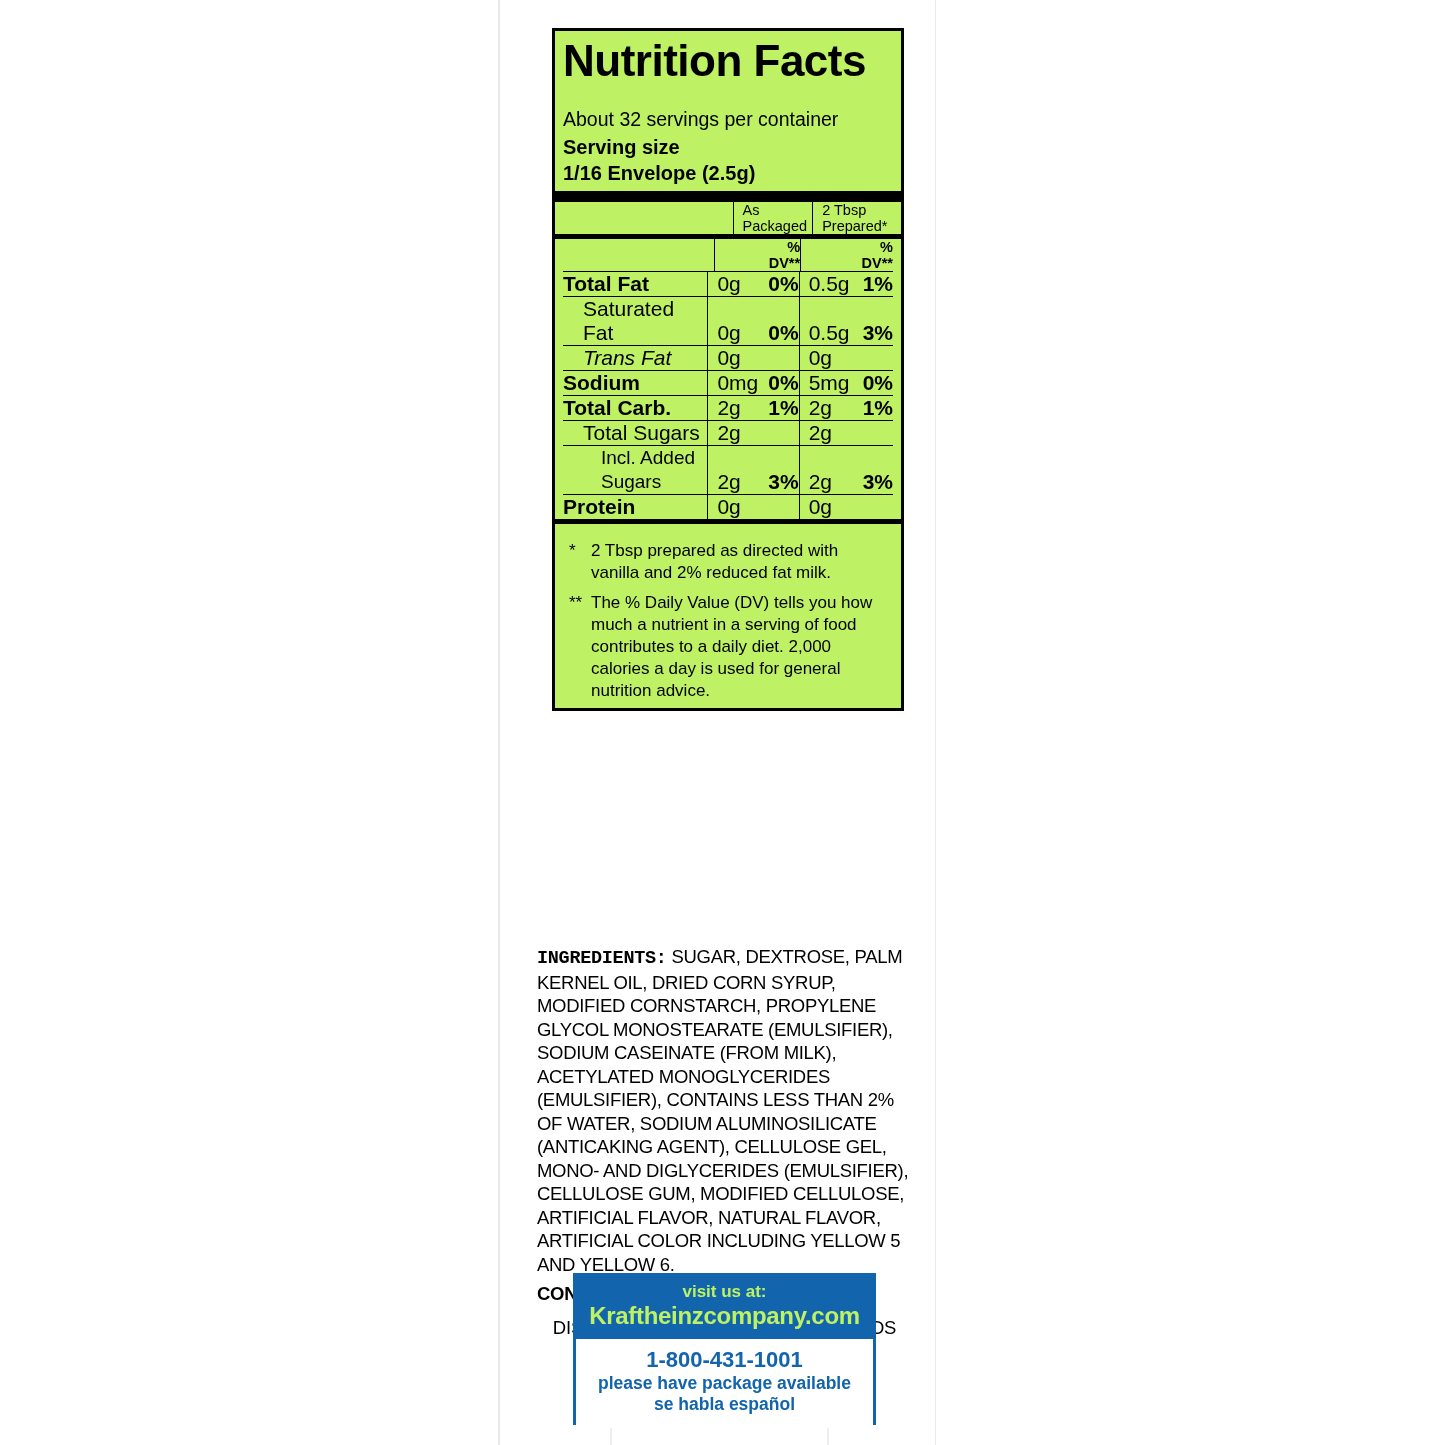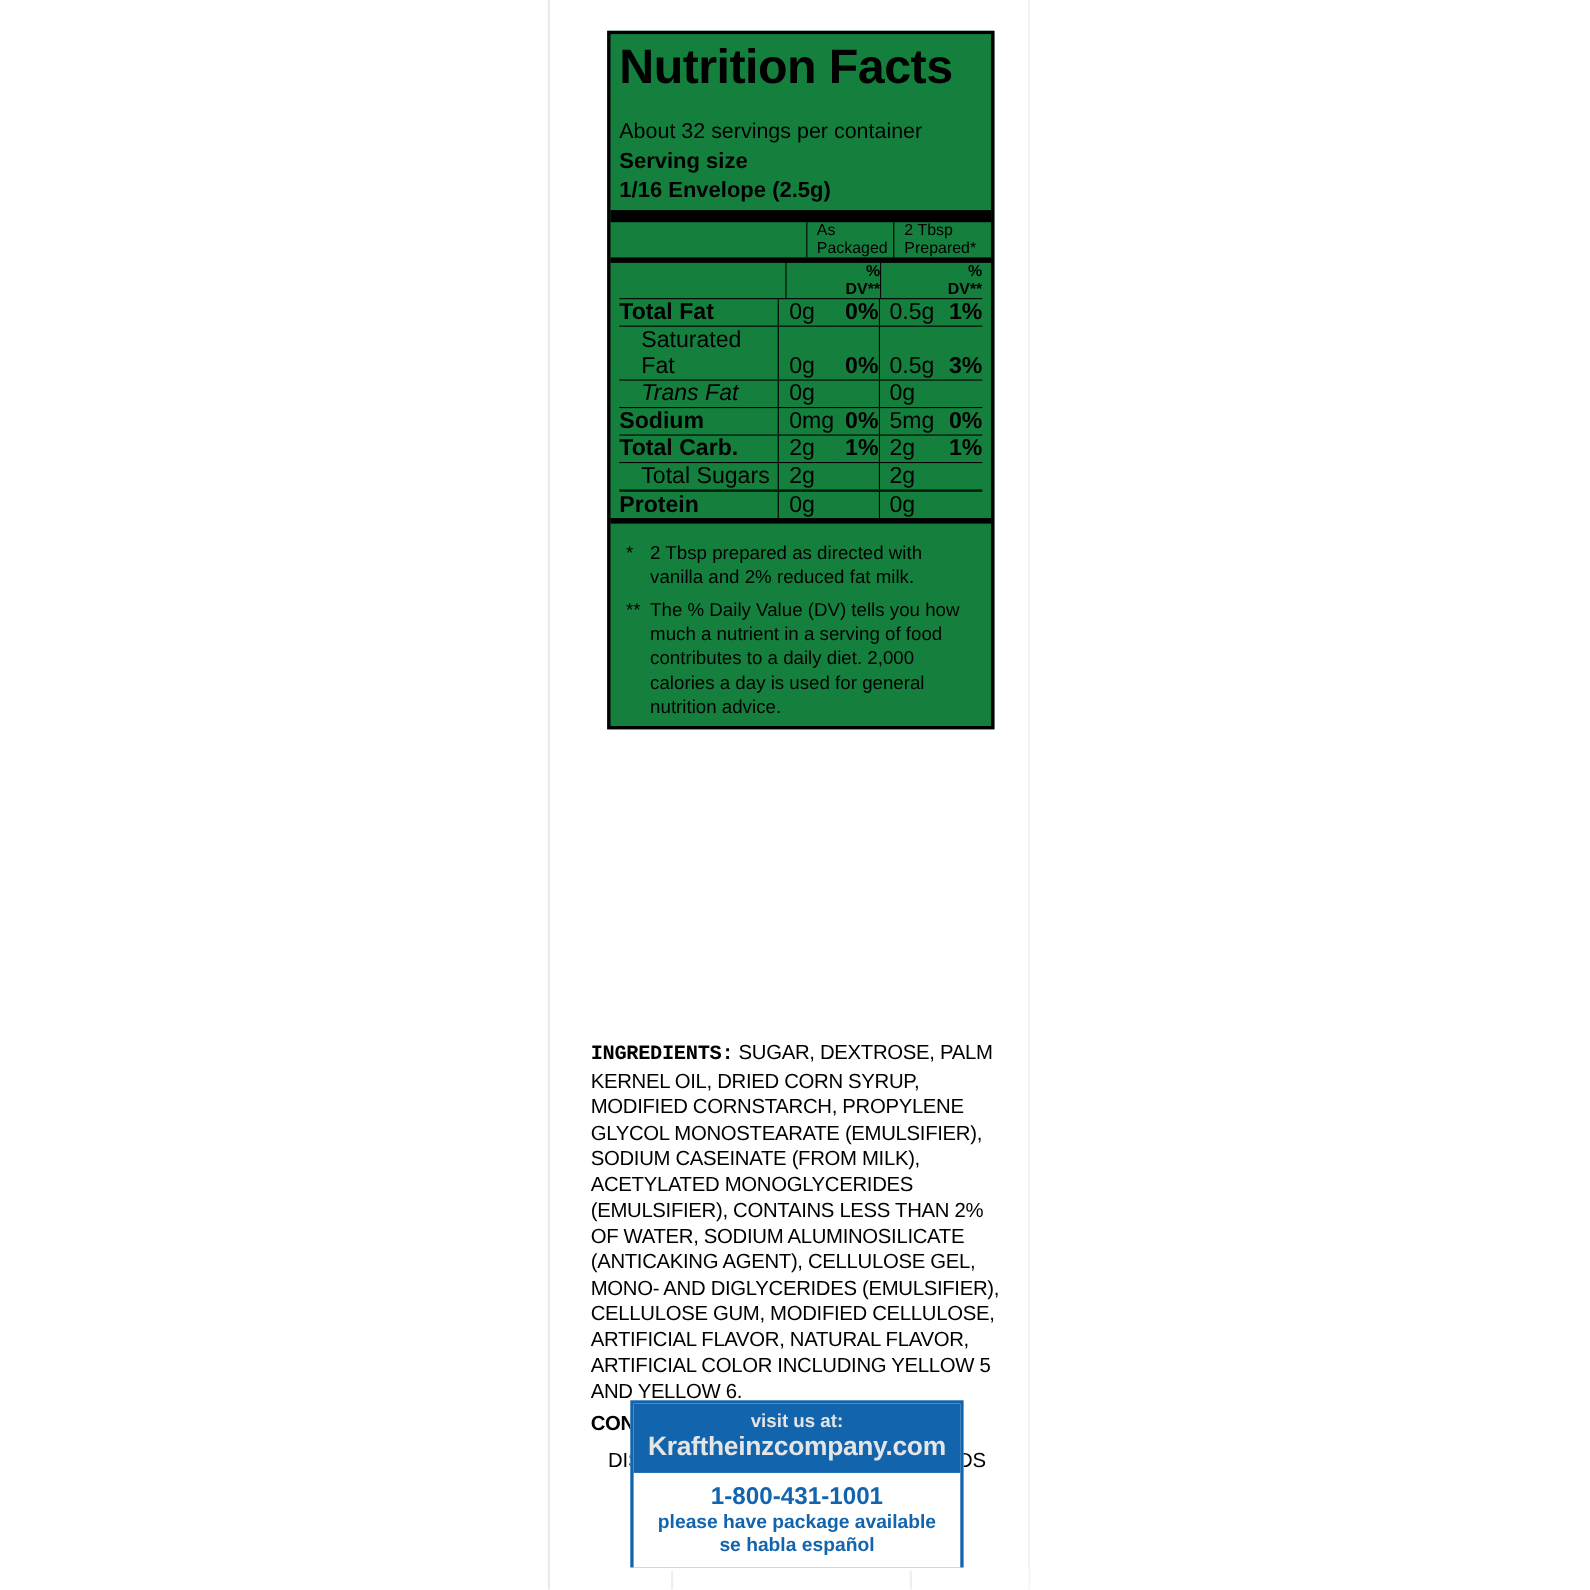--- a/index.html
+++ b/index.html
@@ -65,7 +65,7 @@
     border: 3px solid #000;
     box-sizing: border-box;
     padding: 0 8px 4px 8px;
-    background: #15803d;
+    background: #bef264;
   }
   .nf-title {
     font-family: "Liberation Sans", sans-serif;

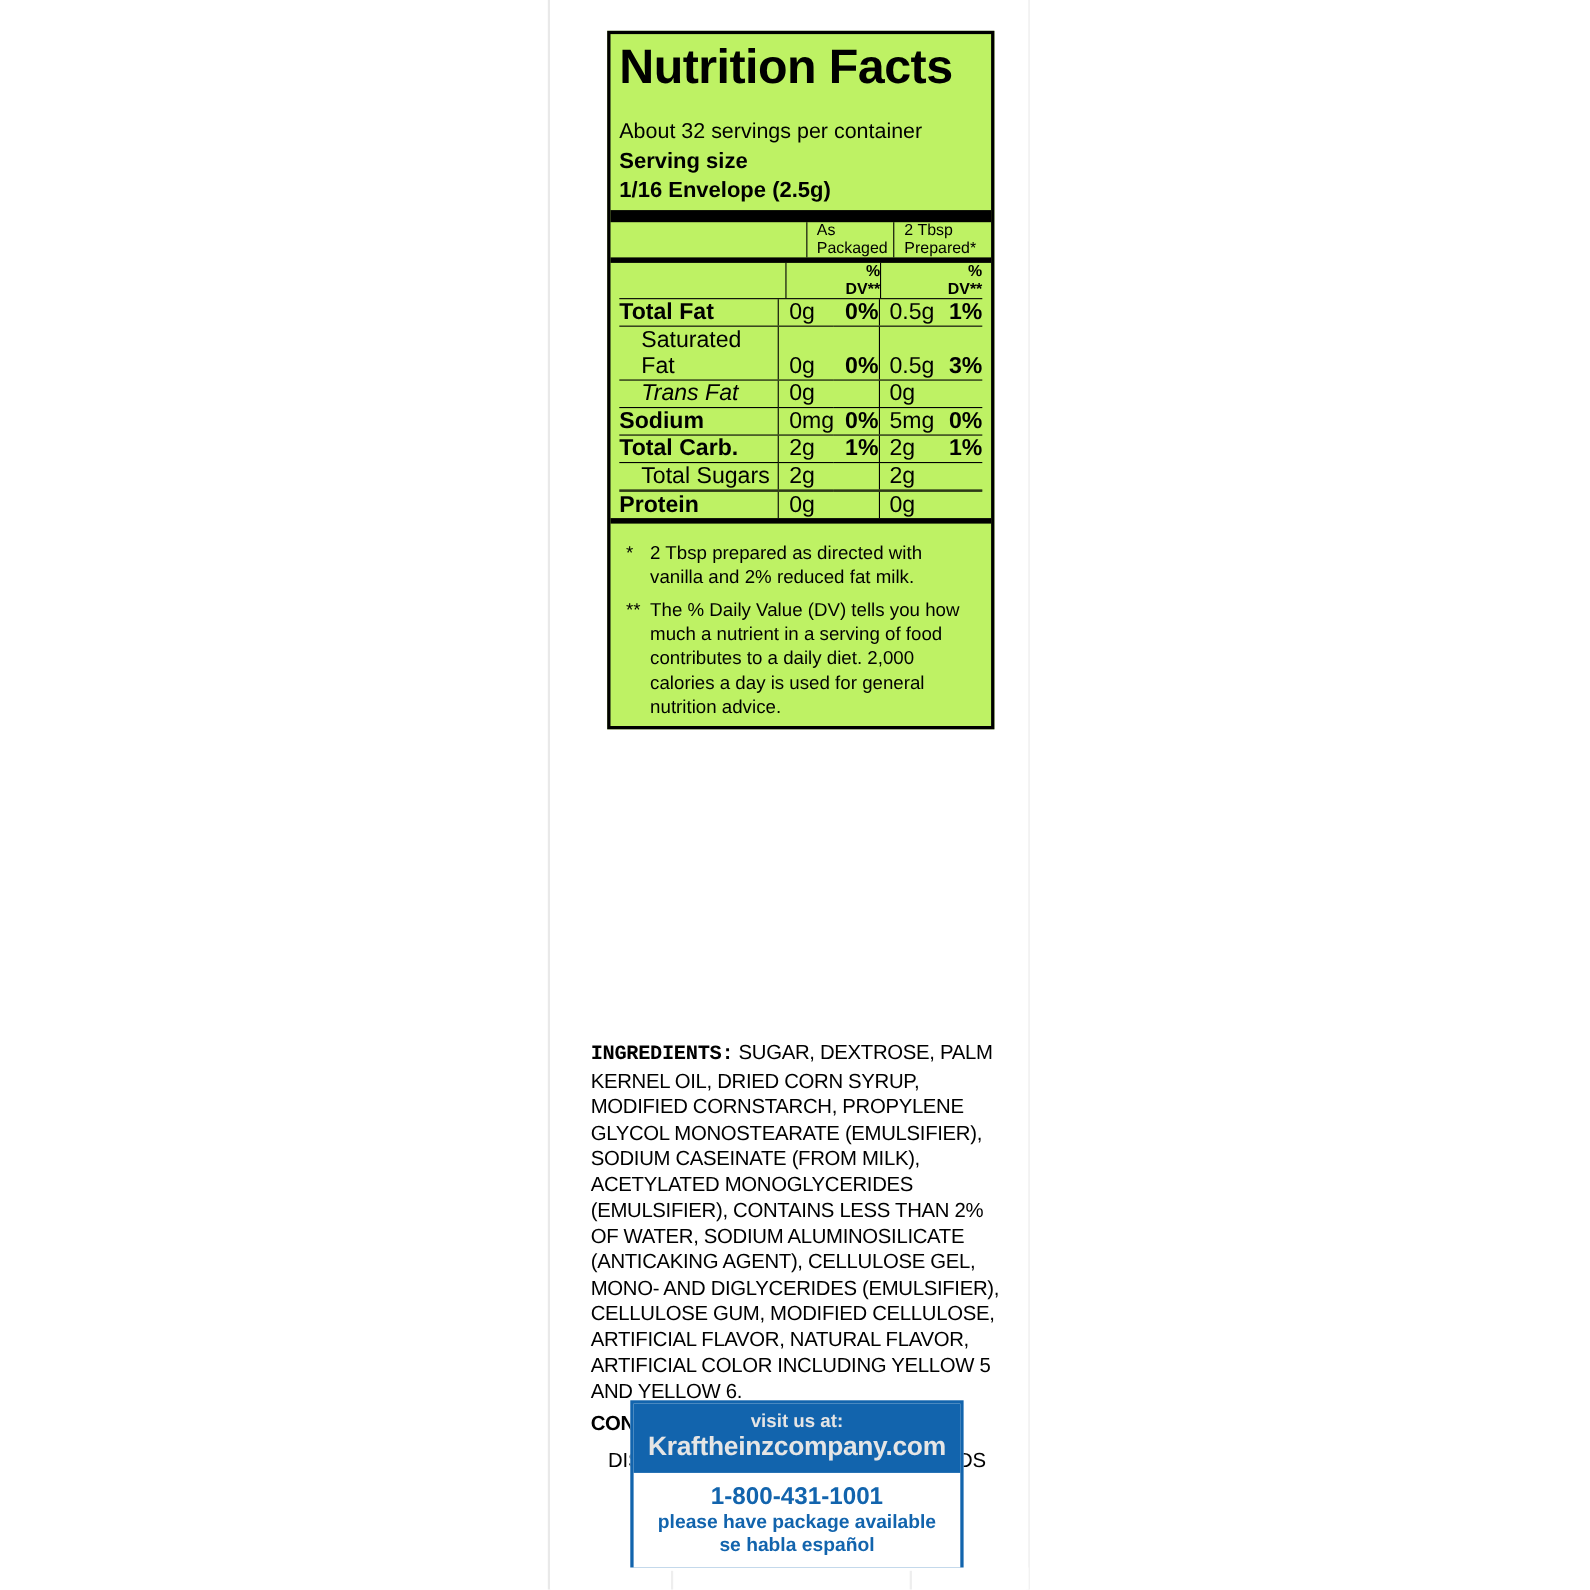--- a/index.html
+++ b/index.html
@@ -384,6 +384,13 @@
             <td colspan="2" class="vline-b" style="border-bottom:1.5px solid #000;"></td>
           </tr>
 
+      <tr class="nutr-row indent2">
+        <td class="col-name">Incl. Added Sugars</td>
+        <td class="col-a-val vline-a">2g</td>
+        <td class="col-a-dv">3%</td>
+        <td class="col-b-val vline-b">2g</td>
+        <td class="col-b-dv">3%</td>
+      </tr>
       <tr>
             <td class="col-name" style="border-bottom:1.5px solid #000;"></td>
             <td colspan="2" class="vline-a" style="border-bottom:1.5px solid #000;"></td>

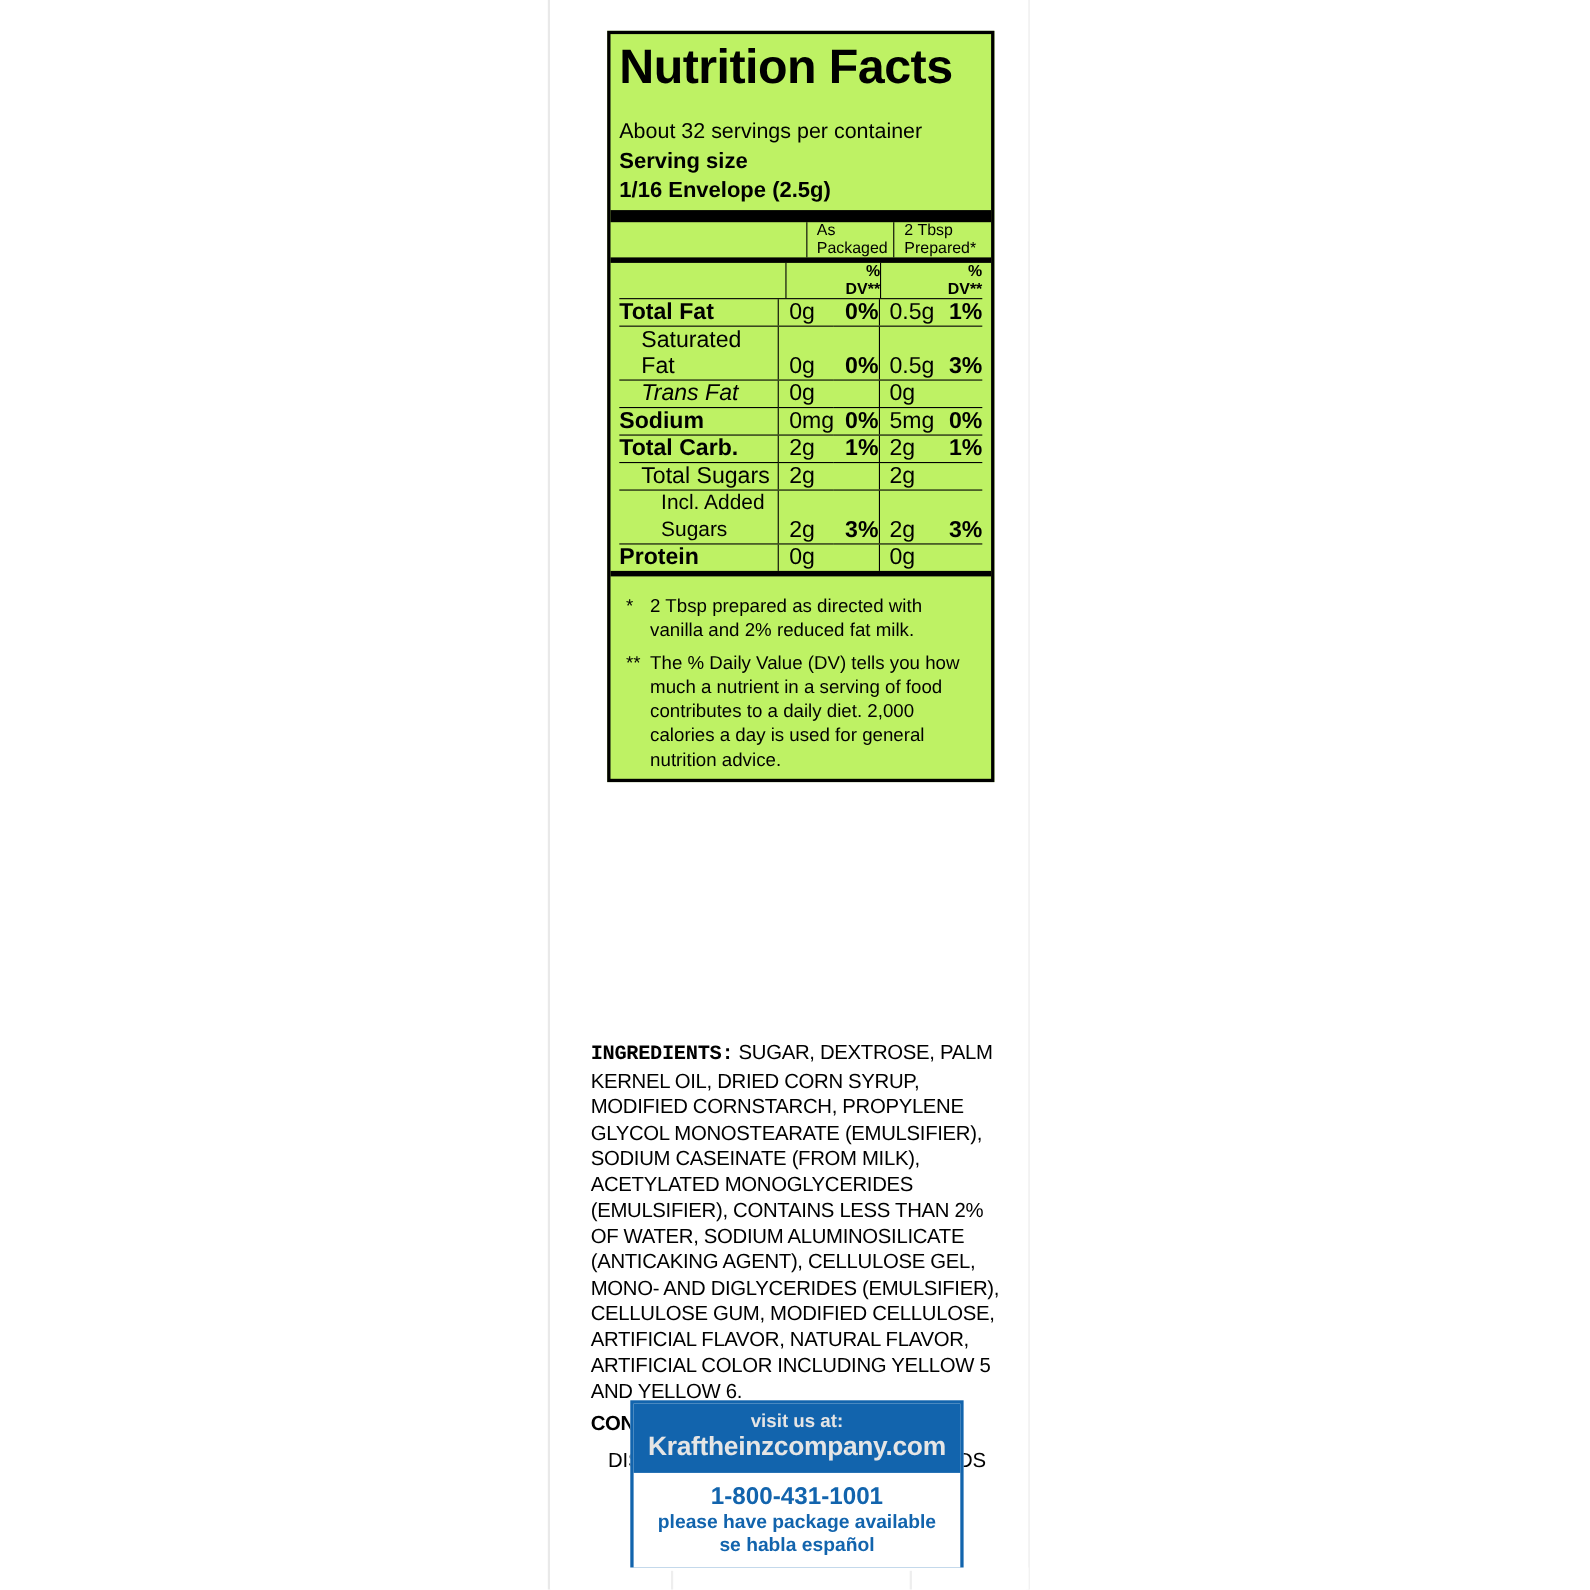--- a/index.html
+++ b/index.html
@@ -210,7 +210,7 @@
   }
   .blue-top {
     background: #1264ad;
-    color: #e5e5e5;
+    color: #bef264;
     text-align: center;
     padding: 6px 0 9px 0;
   }

